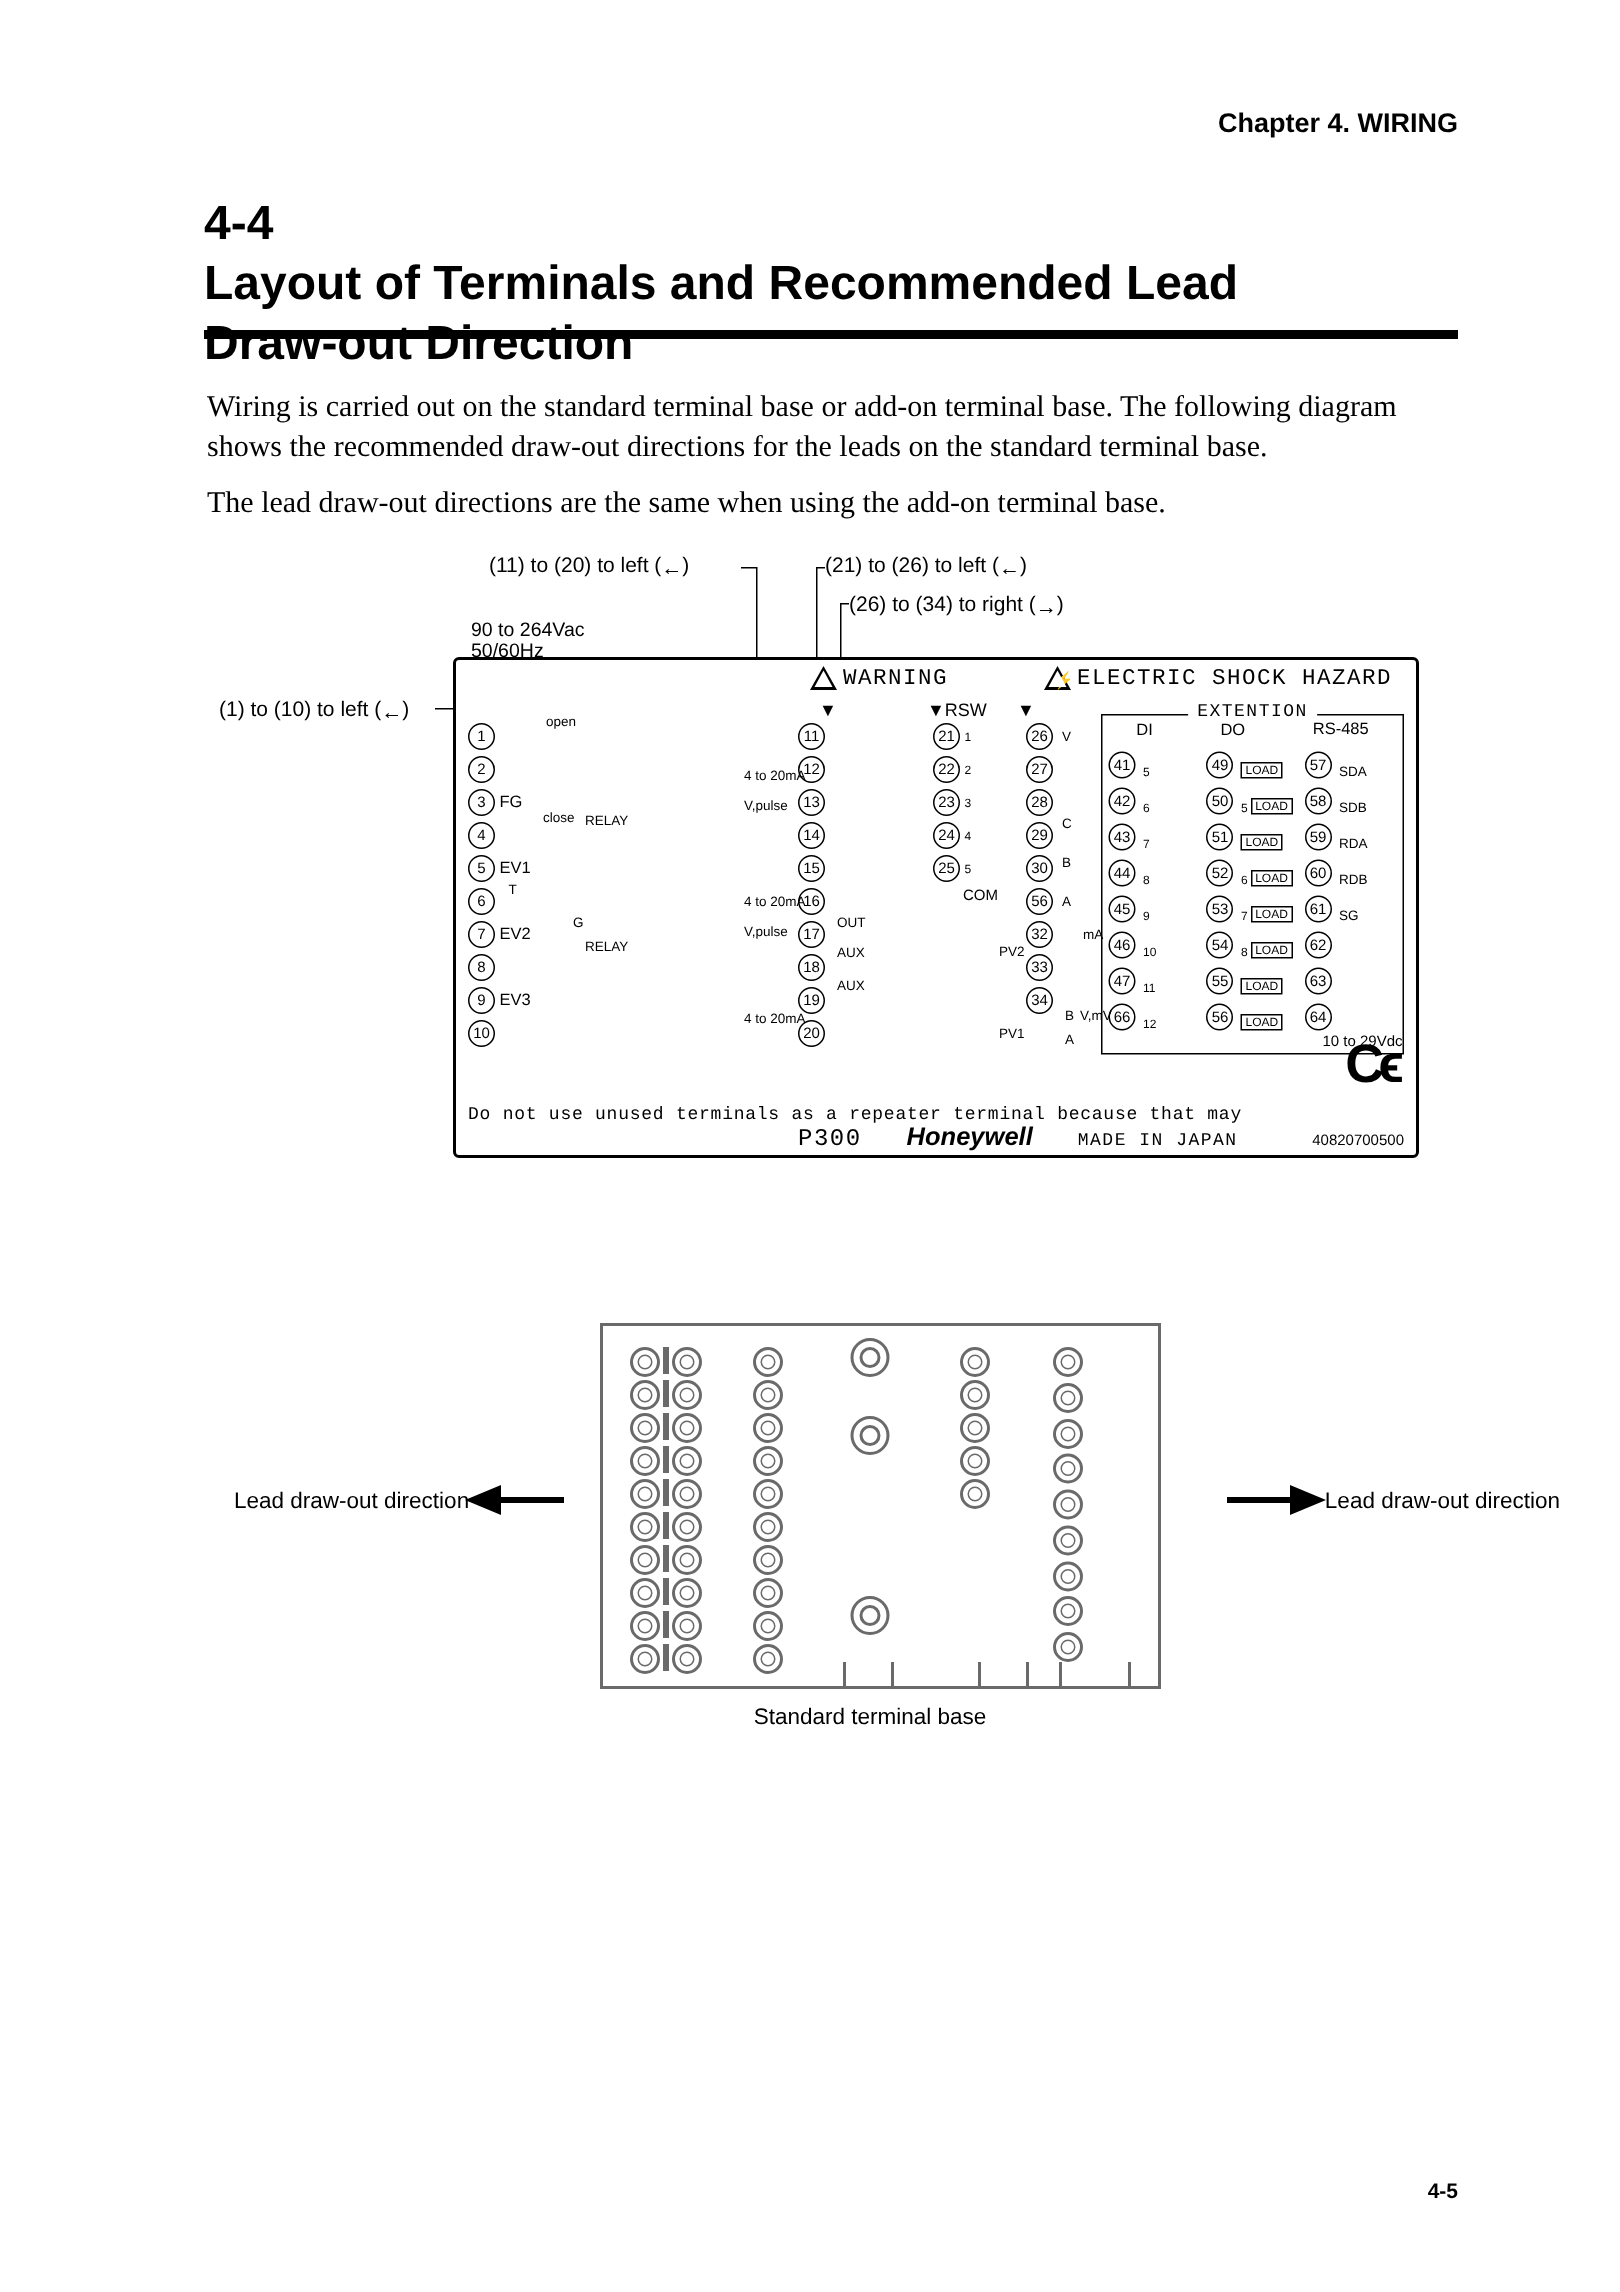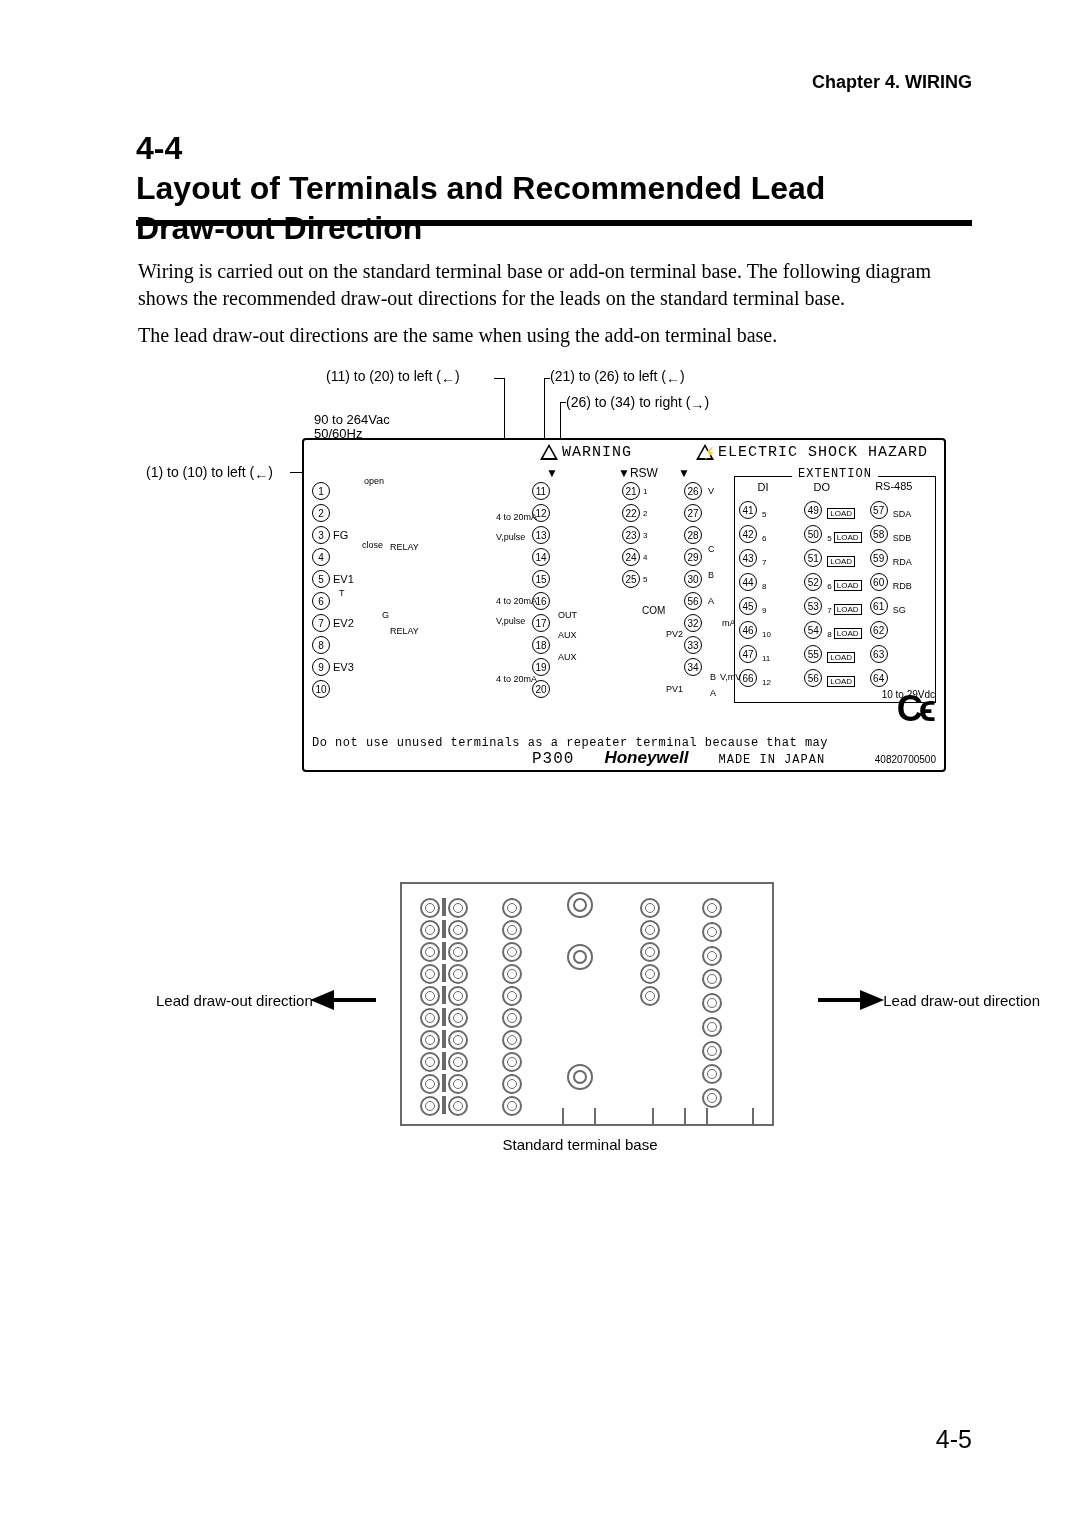--- a/index.html
+++ b/index.html
@@ -277,7 +277,7 @@
       <span class="schem-hint" style="left:254px; top:170px;">OUT</span>
       <span class="schem-hint" style="left:254px; top:190px;">AUX</span>
       <span class="schem-hint" style="left:254px; top:212px;">AUX</span>
-      <span class="schem-hint" style="left:338px; top:165px; font-size:10px;">COM</span>
+      <span class="schem-hint" style="left:338px; top:152px; font-size:10px;">COM</span>
       <span class="schem-hint" style="left:362px; top:148px;margin-top:41px;">PV2</span>
       <span class="schem-hint" style="left:362px; top:244px;">PV1</span>
       <span class="schem-hint" style="left:404px; top:46px;">V</span>

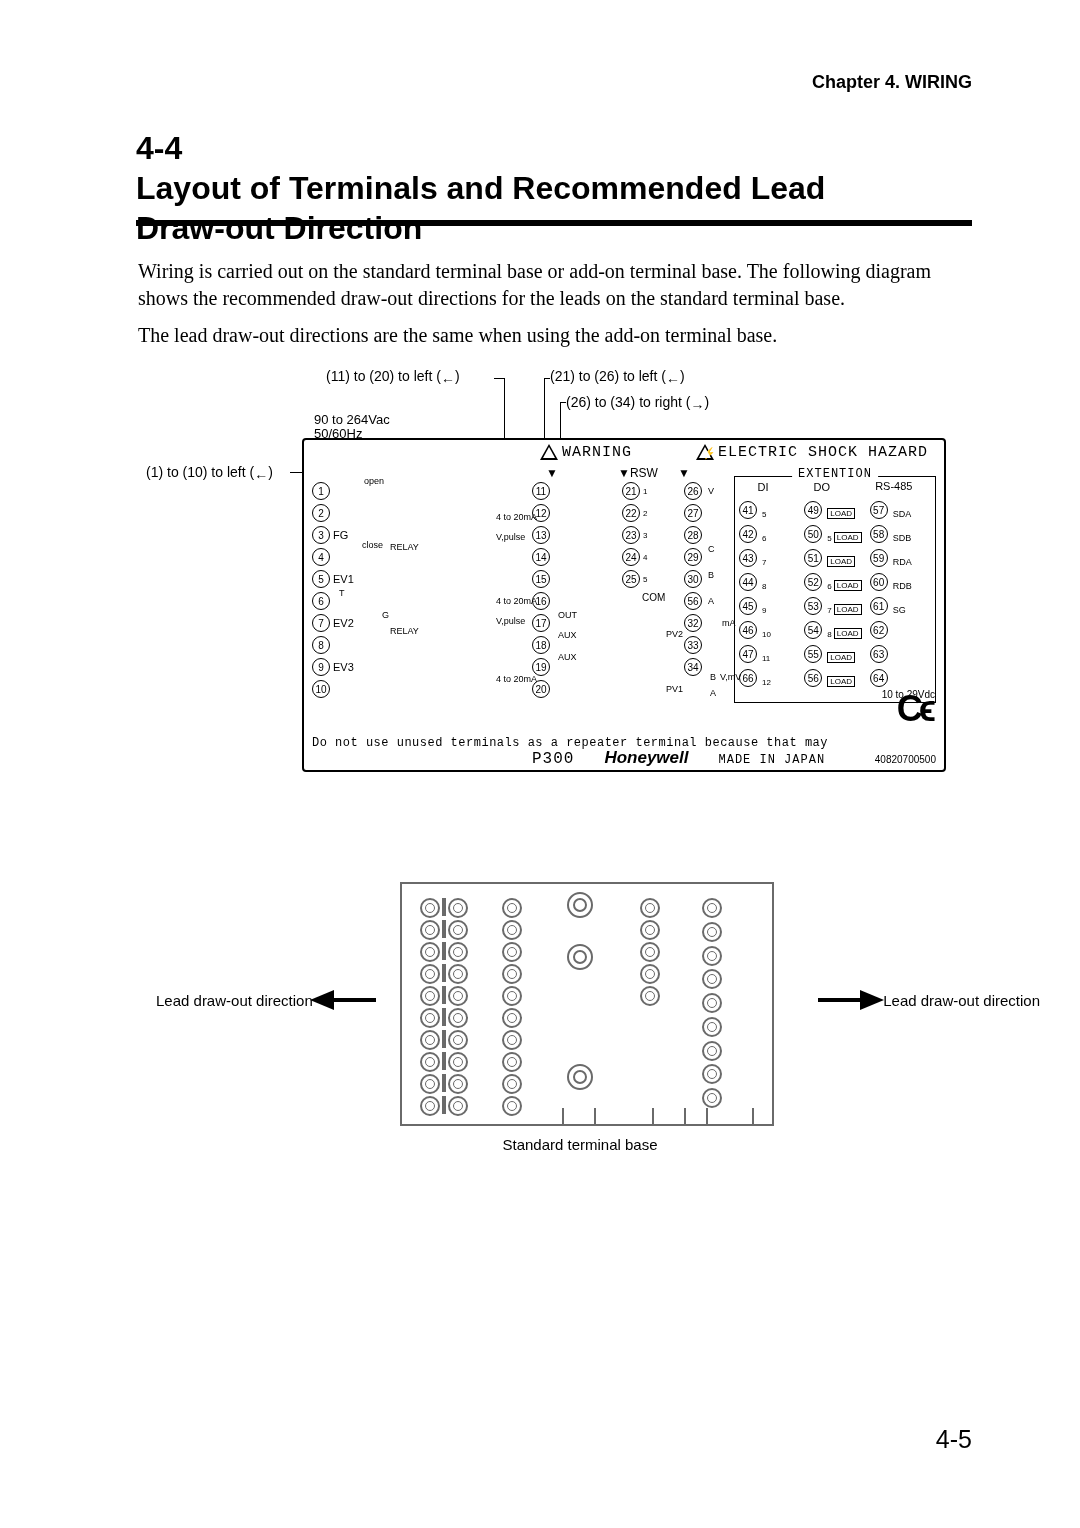--- a/index.html
+++ b/index.html
@@ -15,7 +15,7 @@
 .p2 { top: 322px; }
 .diagram1 { position: absolute; left: 194px; top: 368px; width: 780px; height: 440px; }
 .diagram2 { position: absolute; left: 250px; top: 862px; width: 660px; height: 310px; }
-.footer-page { position: absolute; bottom: 74px; right: 108px; font-family: Arial, Helvetica, sans-serif; font-weight: normal; font-size: 25px; }
+.footer-page { position: absolute; bottom: 60px; right: 108px; font-family: Arial, Helvetica, sans-serif; font-weight: bold; font-size: 14px; }
 
 
 .d1-annotation { position: absolute; font-family: Arial, Helvetica, sans-serif; font-size: 14px; white-space: nowrap; }

